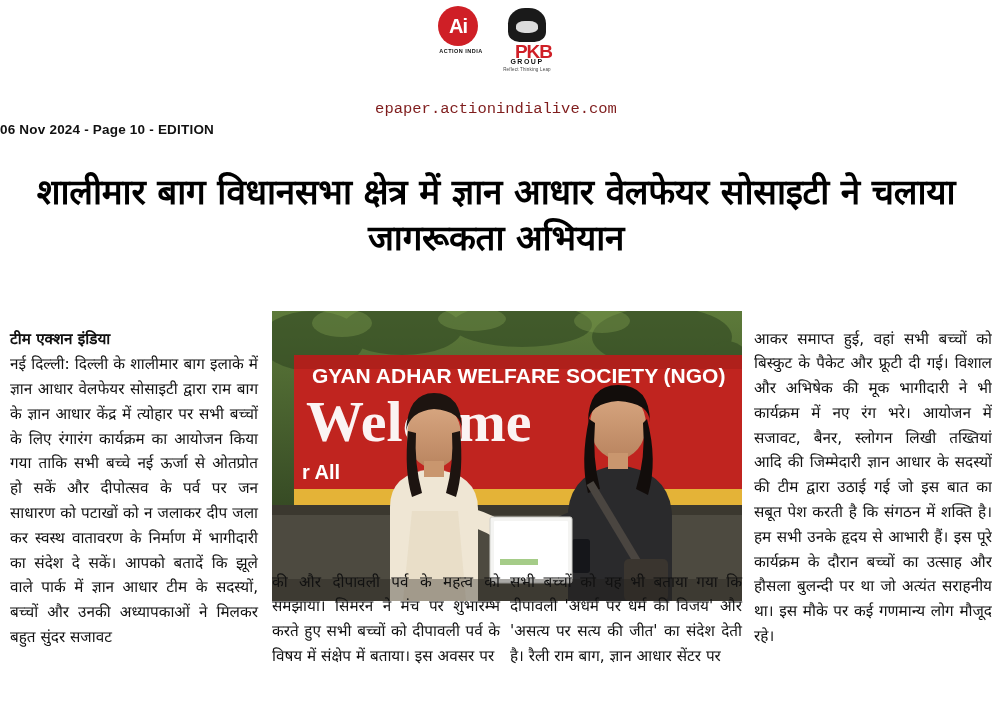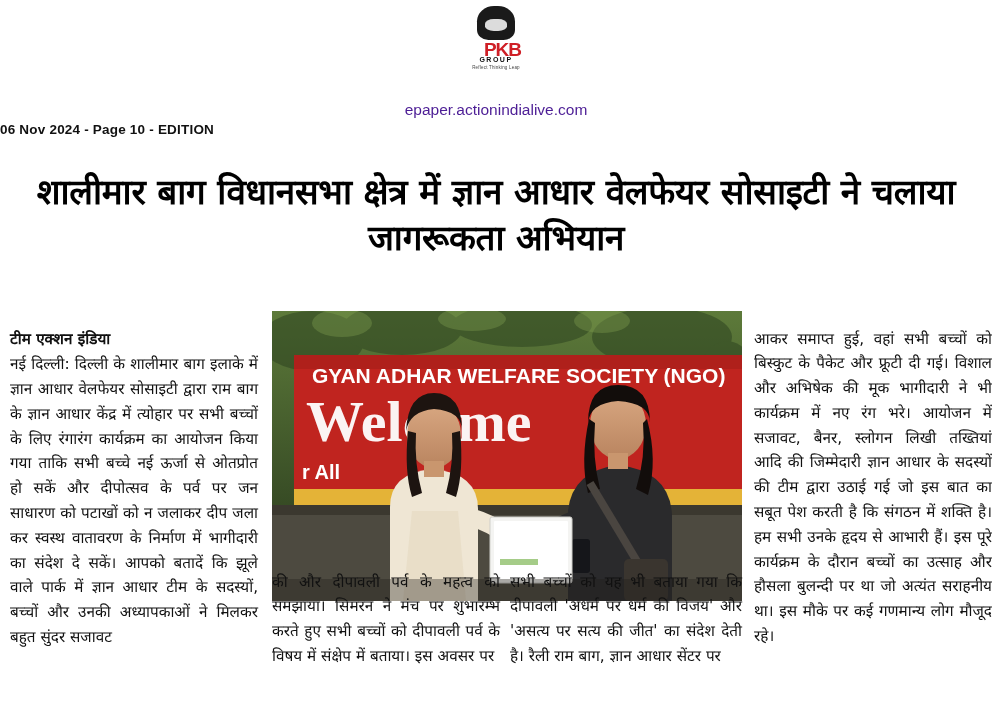--- a/index.html
+++ b/index.html
@@ -216,6 +216,10 @@
 
   <div class="masthead">
     <div class="masthead-inner">
+      <div class="logo-left">
+        <div class="circle">Ai</div>
+        <div class="sub">ACTION INDIA</div>
+      </div>
       <div class="logo-right">
         <div class="face"></div>
         <div class="pkb">PKB</div>

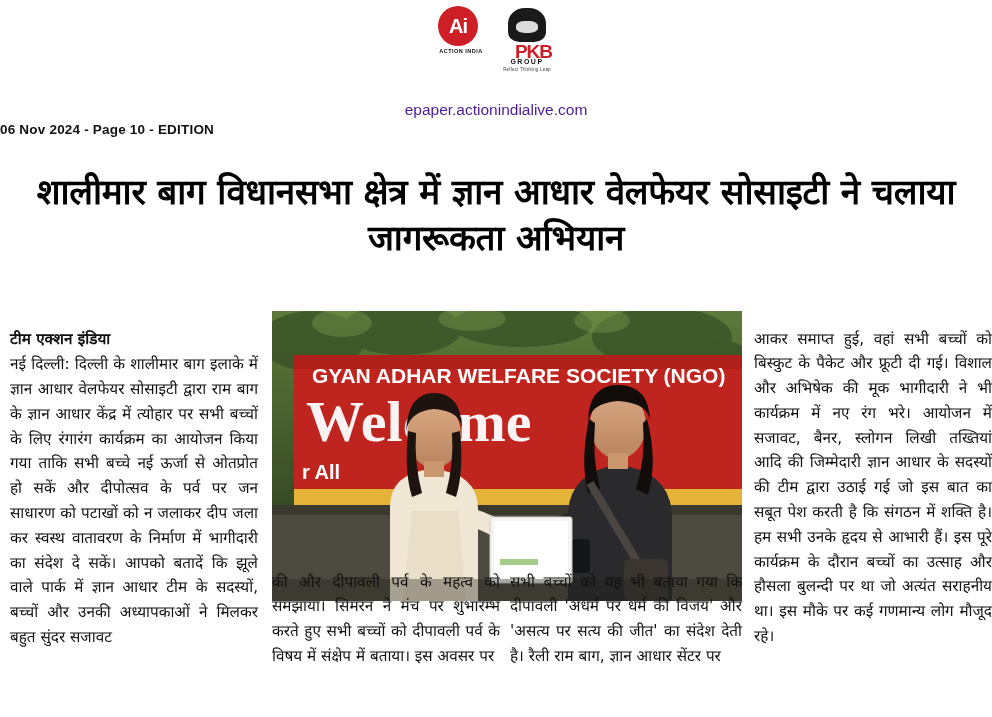--- a/index.html
+++ b/index.html
@@ -130,10 +130,10 @@
   .siteline {
     text-align: center;
     font-size: 15.5px;
-    color: #4c1d95;
+    color: #7f1d1d;
     margin-top: 2px;
     line-height: 1.5;
-    font-family: Liberation Sans, sans-serif;
+    font-family: Liberation Mono, monospace;
   }
   .dateline {
     text-align: left;

